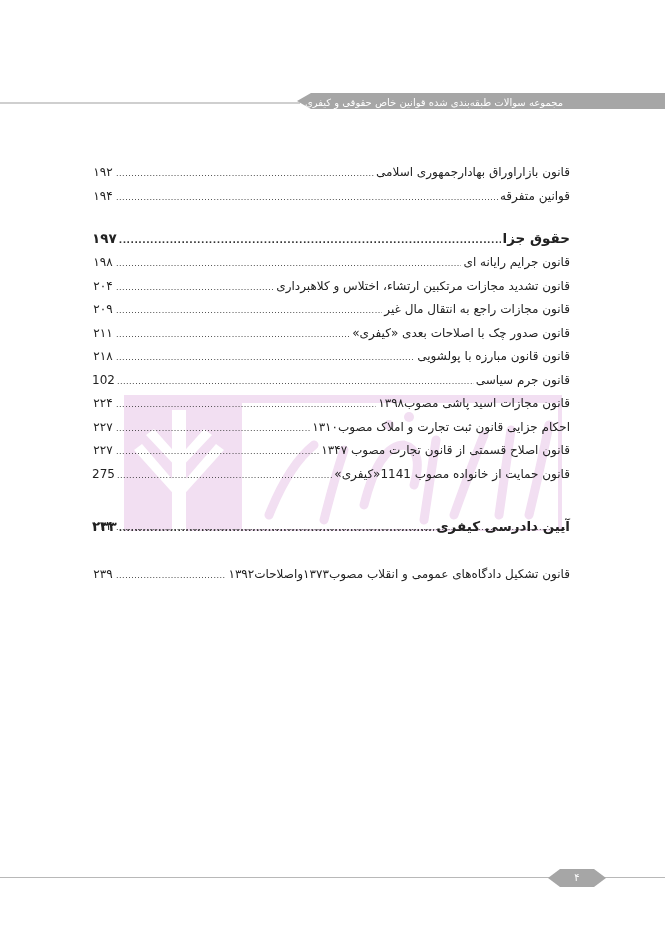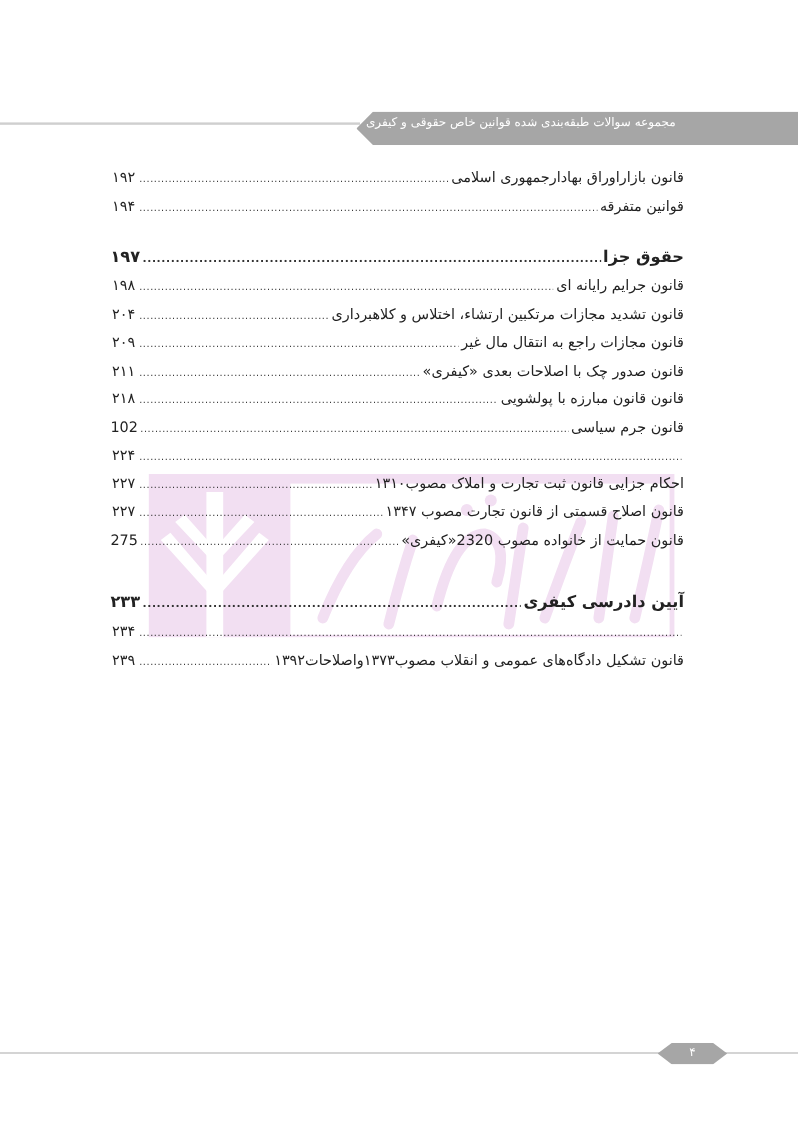--- a/index.html
+++ b/index.html
@@ -11,7 +11,7 @@
     position: absolute; left: 0; top: 102px; width: 300px; height: 2px; background: #cfcfcf;
   }
   .header-ribbon {
-    position: absolute; left: 297px; top: 93px; width: 368px; height: 28px; background: #a6a6a6;
+    position: absolute; left: 297px; top: 93px; width: 368px; height: 16px; background: #a6a6a6;
     clip-path: polygon(14px 0, 100% 0, 100% 100%, 14px 100%, 0 50%);
     direction: rtl; color: #fff; font-size: 10px; line-height: 20px; padding-right: 102px; box-sizing: border-box;
     text-align: right;

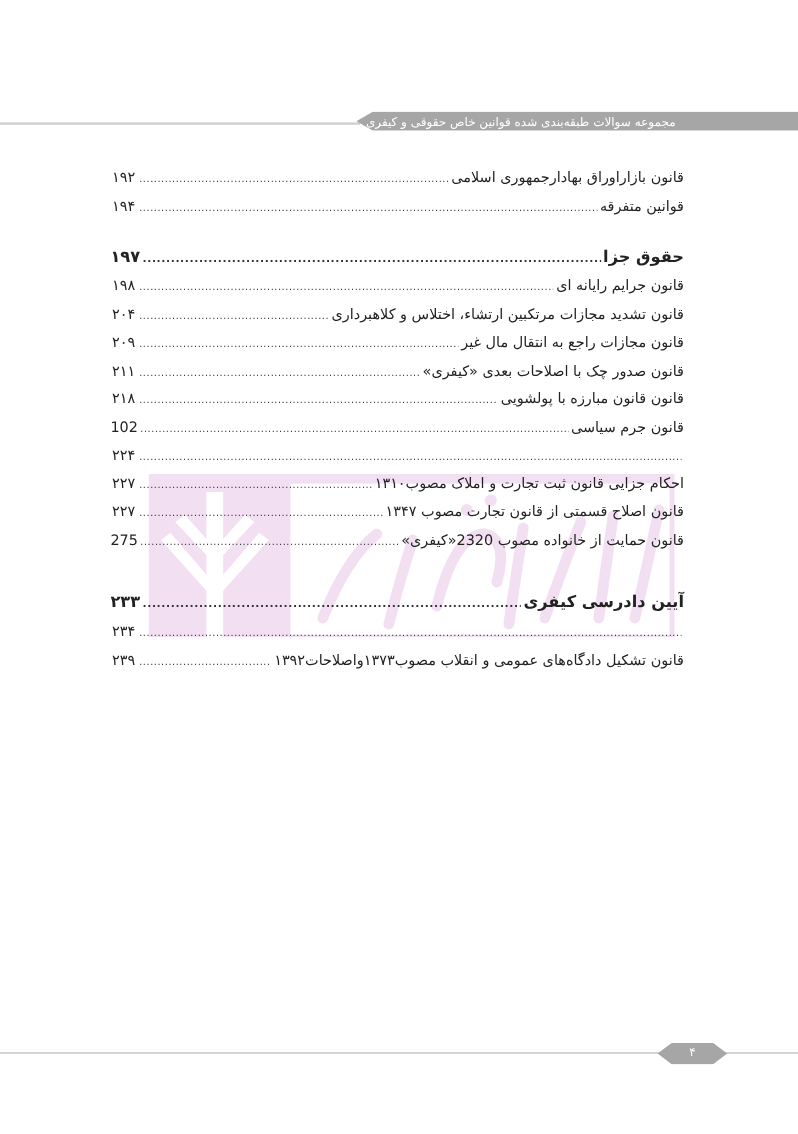--- a/index.html
+++ b/index.html
@@ -26,7 +26,7 @@
     display: flex; align-items: baseline; height: 23.5px; font-size: 12px; line-height: 23.5px;
     position: relative; z-index: 2;
   }
-  .row .title { white-space: nowrap; }
+  .row .title { white-space: nowrap; margin-top: 24px; }
   .row .dots {
     flex: 1; overflow: hidden; white-space: nowrap; color: #333; font-size: 8px; letter-spacing: 0.5px;
     margin: 0 2px; direction: ltr; text-align: right;

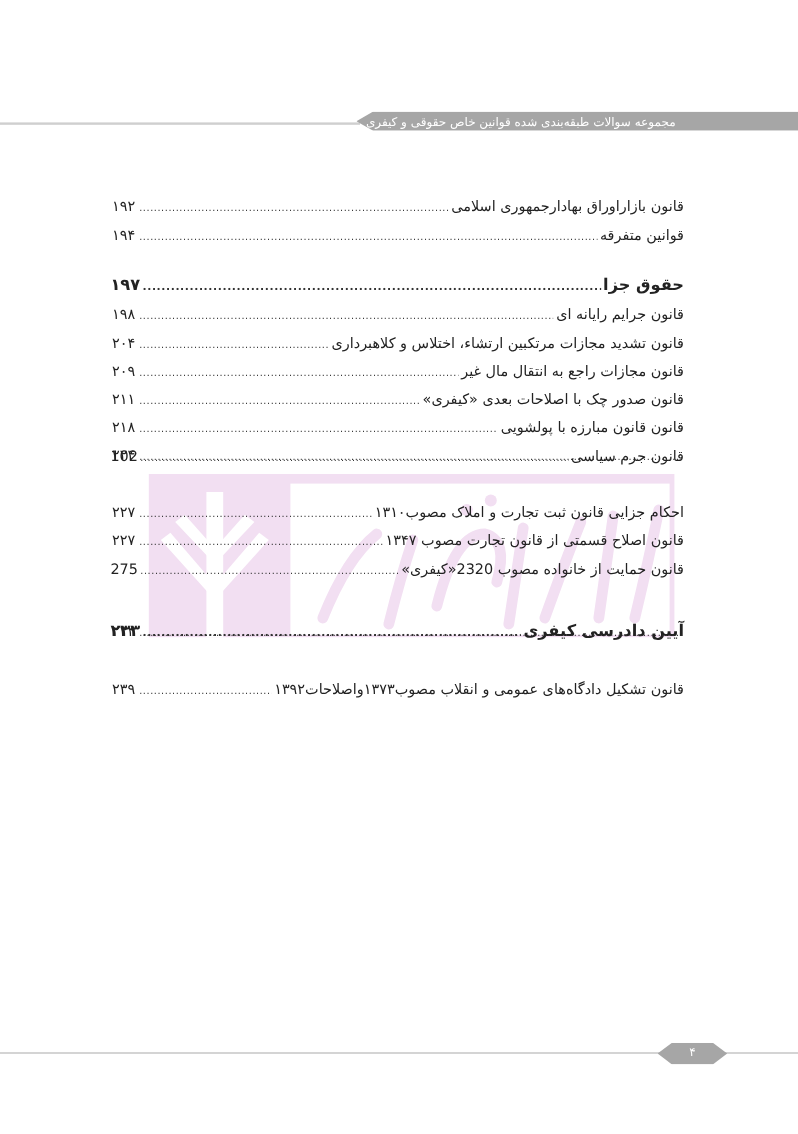--- a/index.html
+++ b/index.html
@@ -132,6 +132,7 @@
       <span class="page">102</span>
   </div>
   <div class="row">
+    <span class="title">قانون مجازات اسید پاشی مصوب۱۳۹۸</span>
       <span class="dots"></span>
       <span class="page">۲۲۴</span>
   </div>

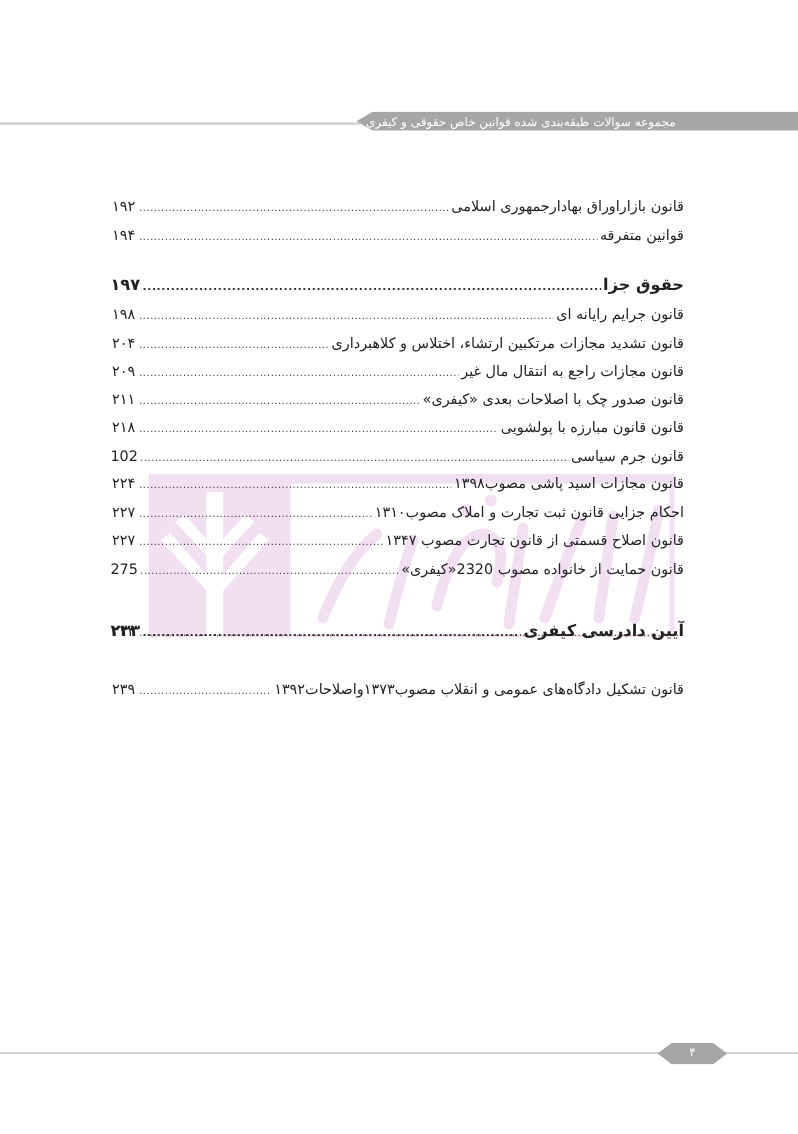--- a/index.html
+++ b/index.html
@@ -147,7 +147,7 @@
       <span class="page">۲۲۷</span>
   </div>
   <div class="row">
-    <span class="title">قانون حمایت از خانواده مصوب 2320«کیفری»</span>
+    <span class="title">قانون حمایت از خانواده مصوب 1141«کیفری»</span>
       <span class="dots"></span>
       <span class="page">275</span>
   </div>

